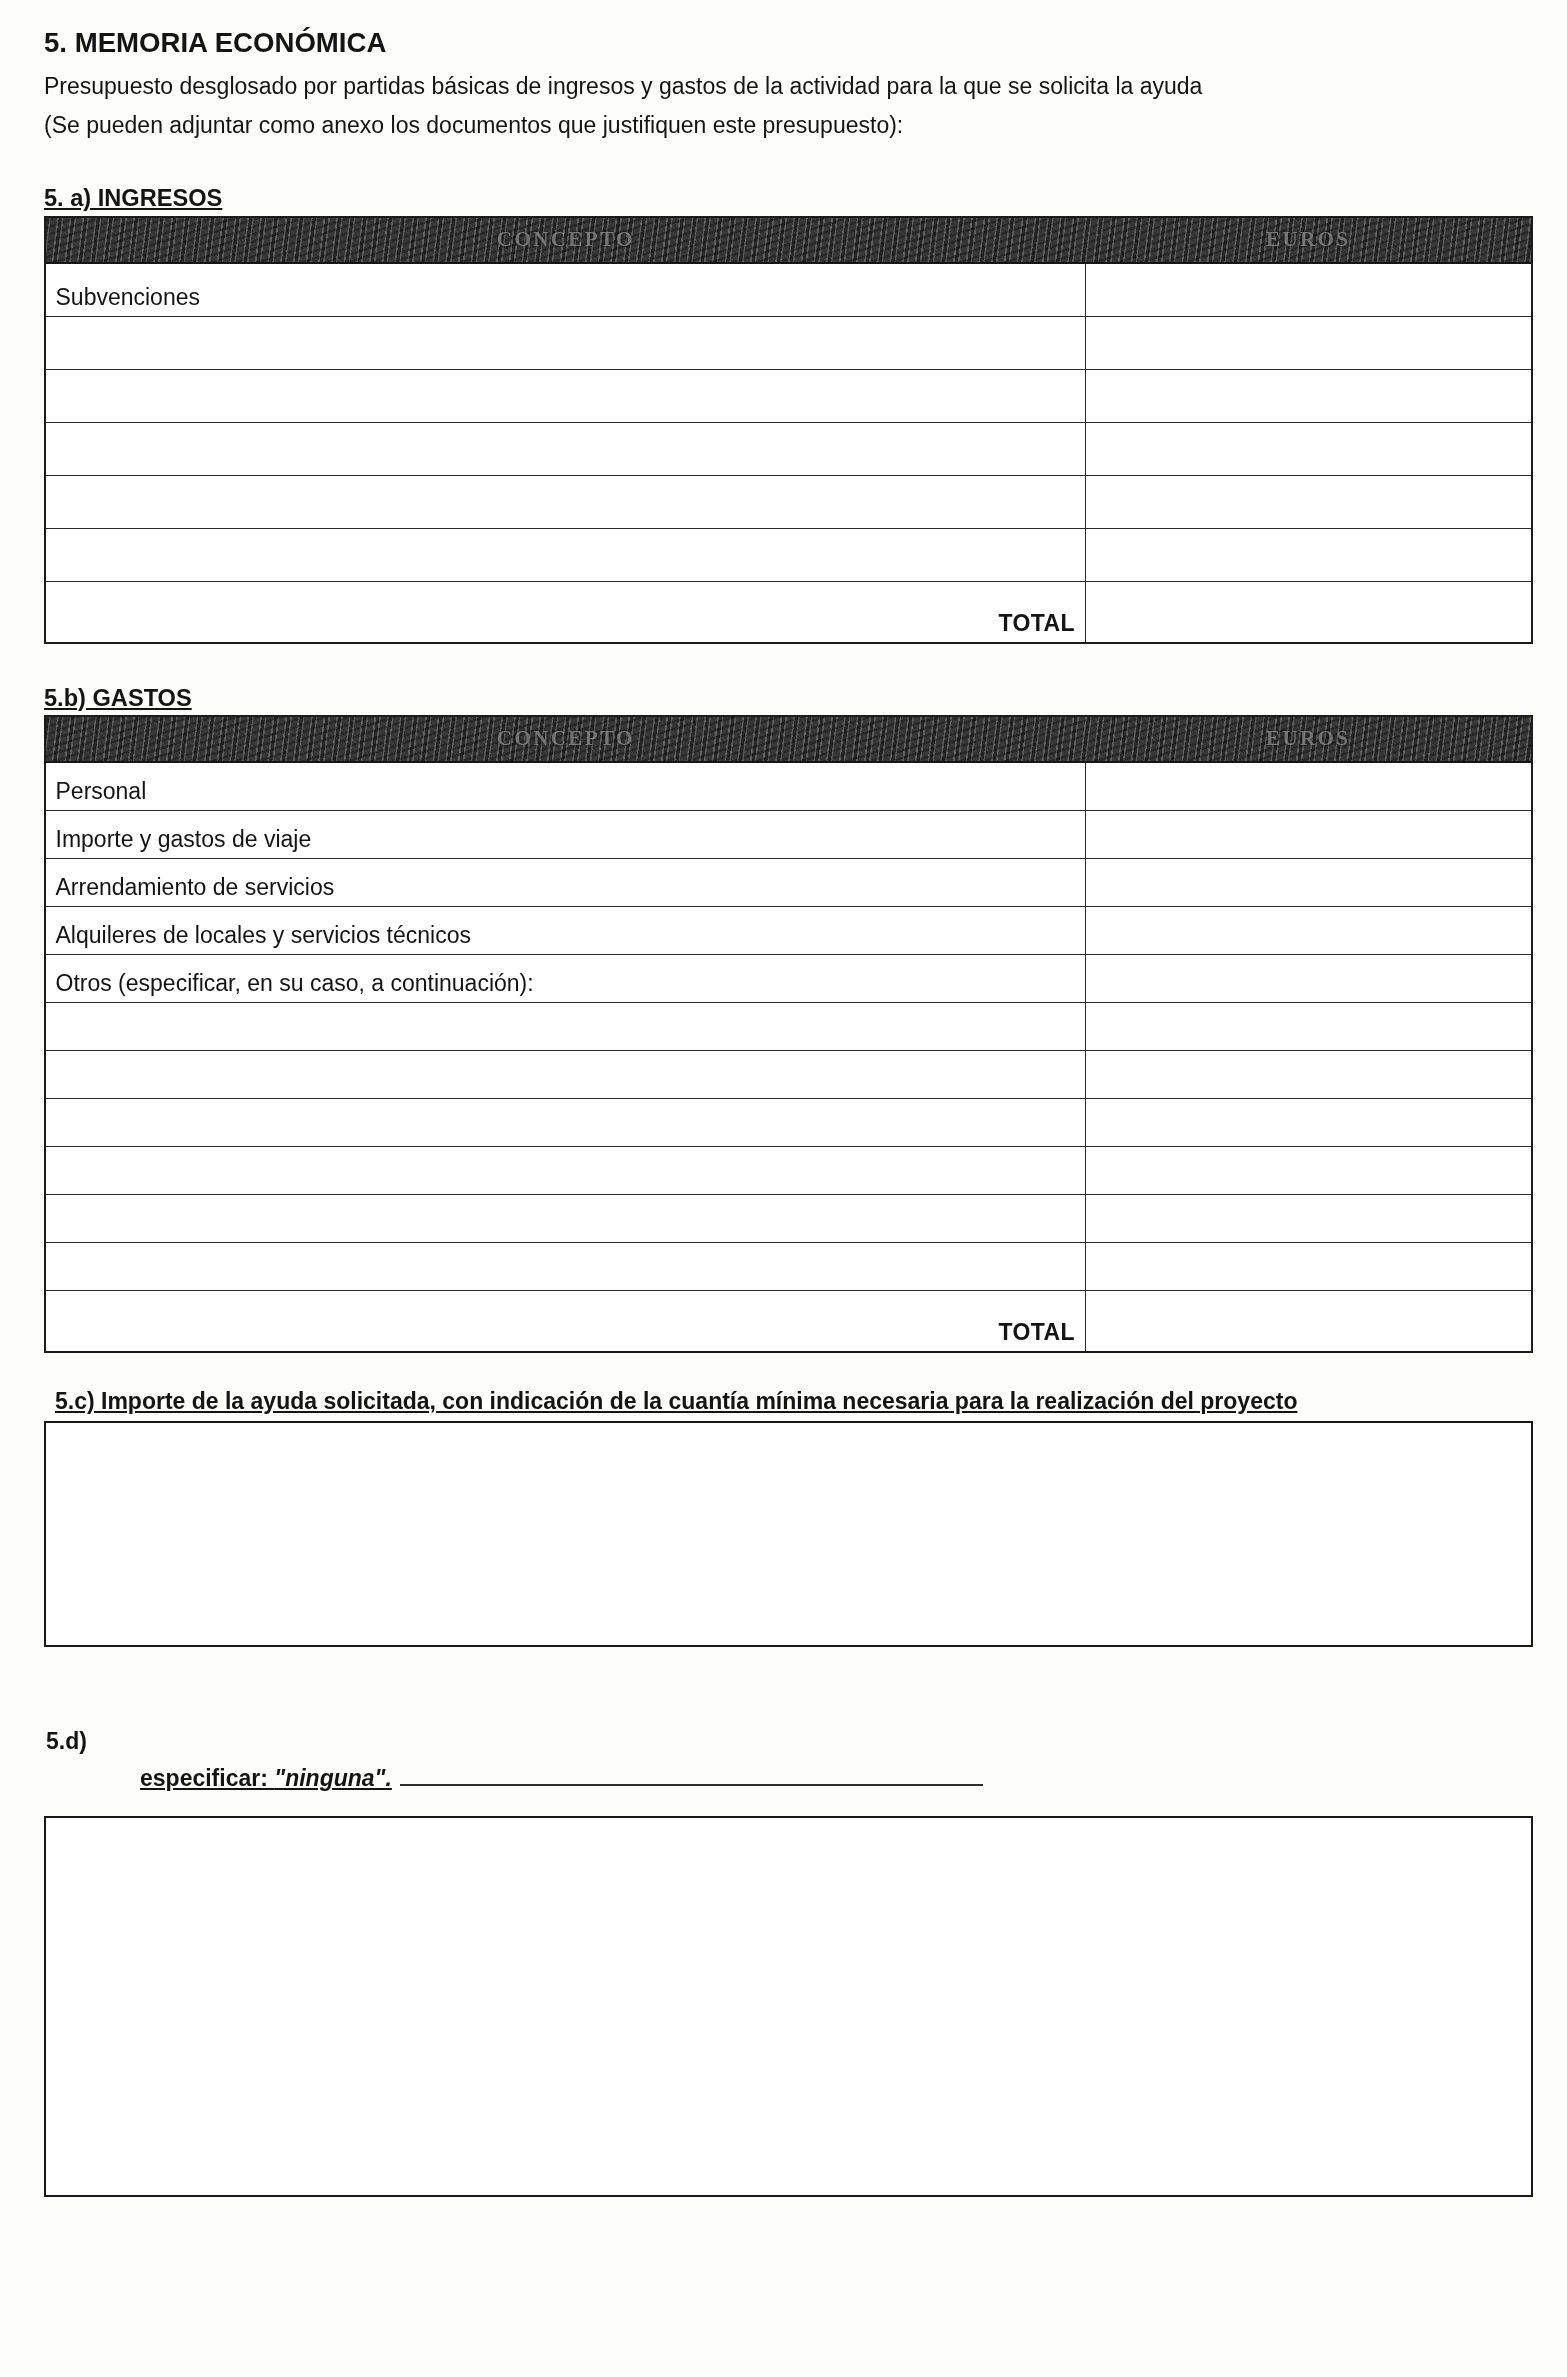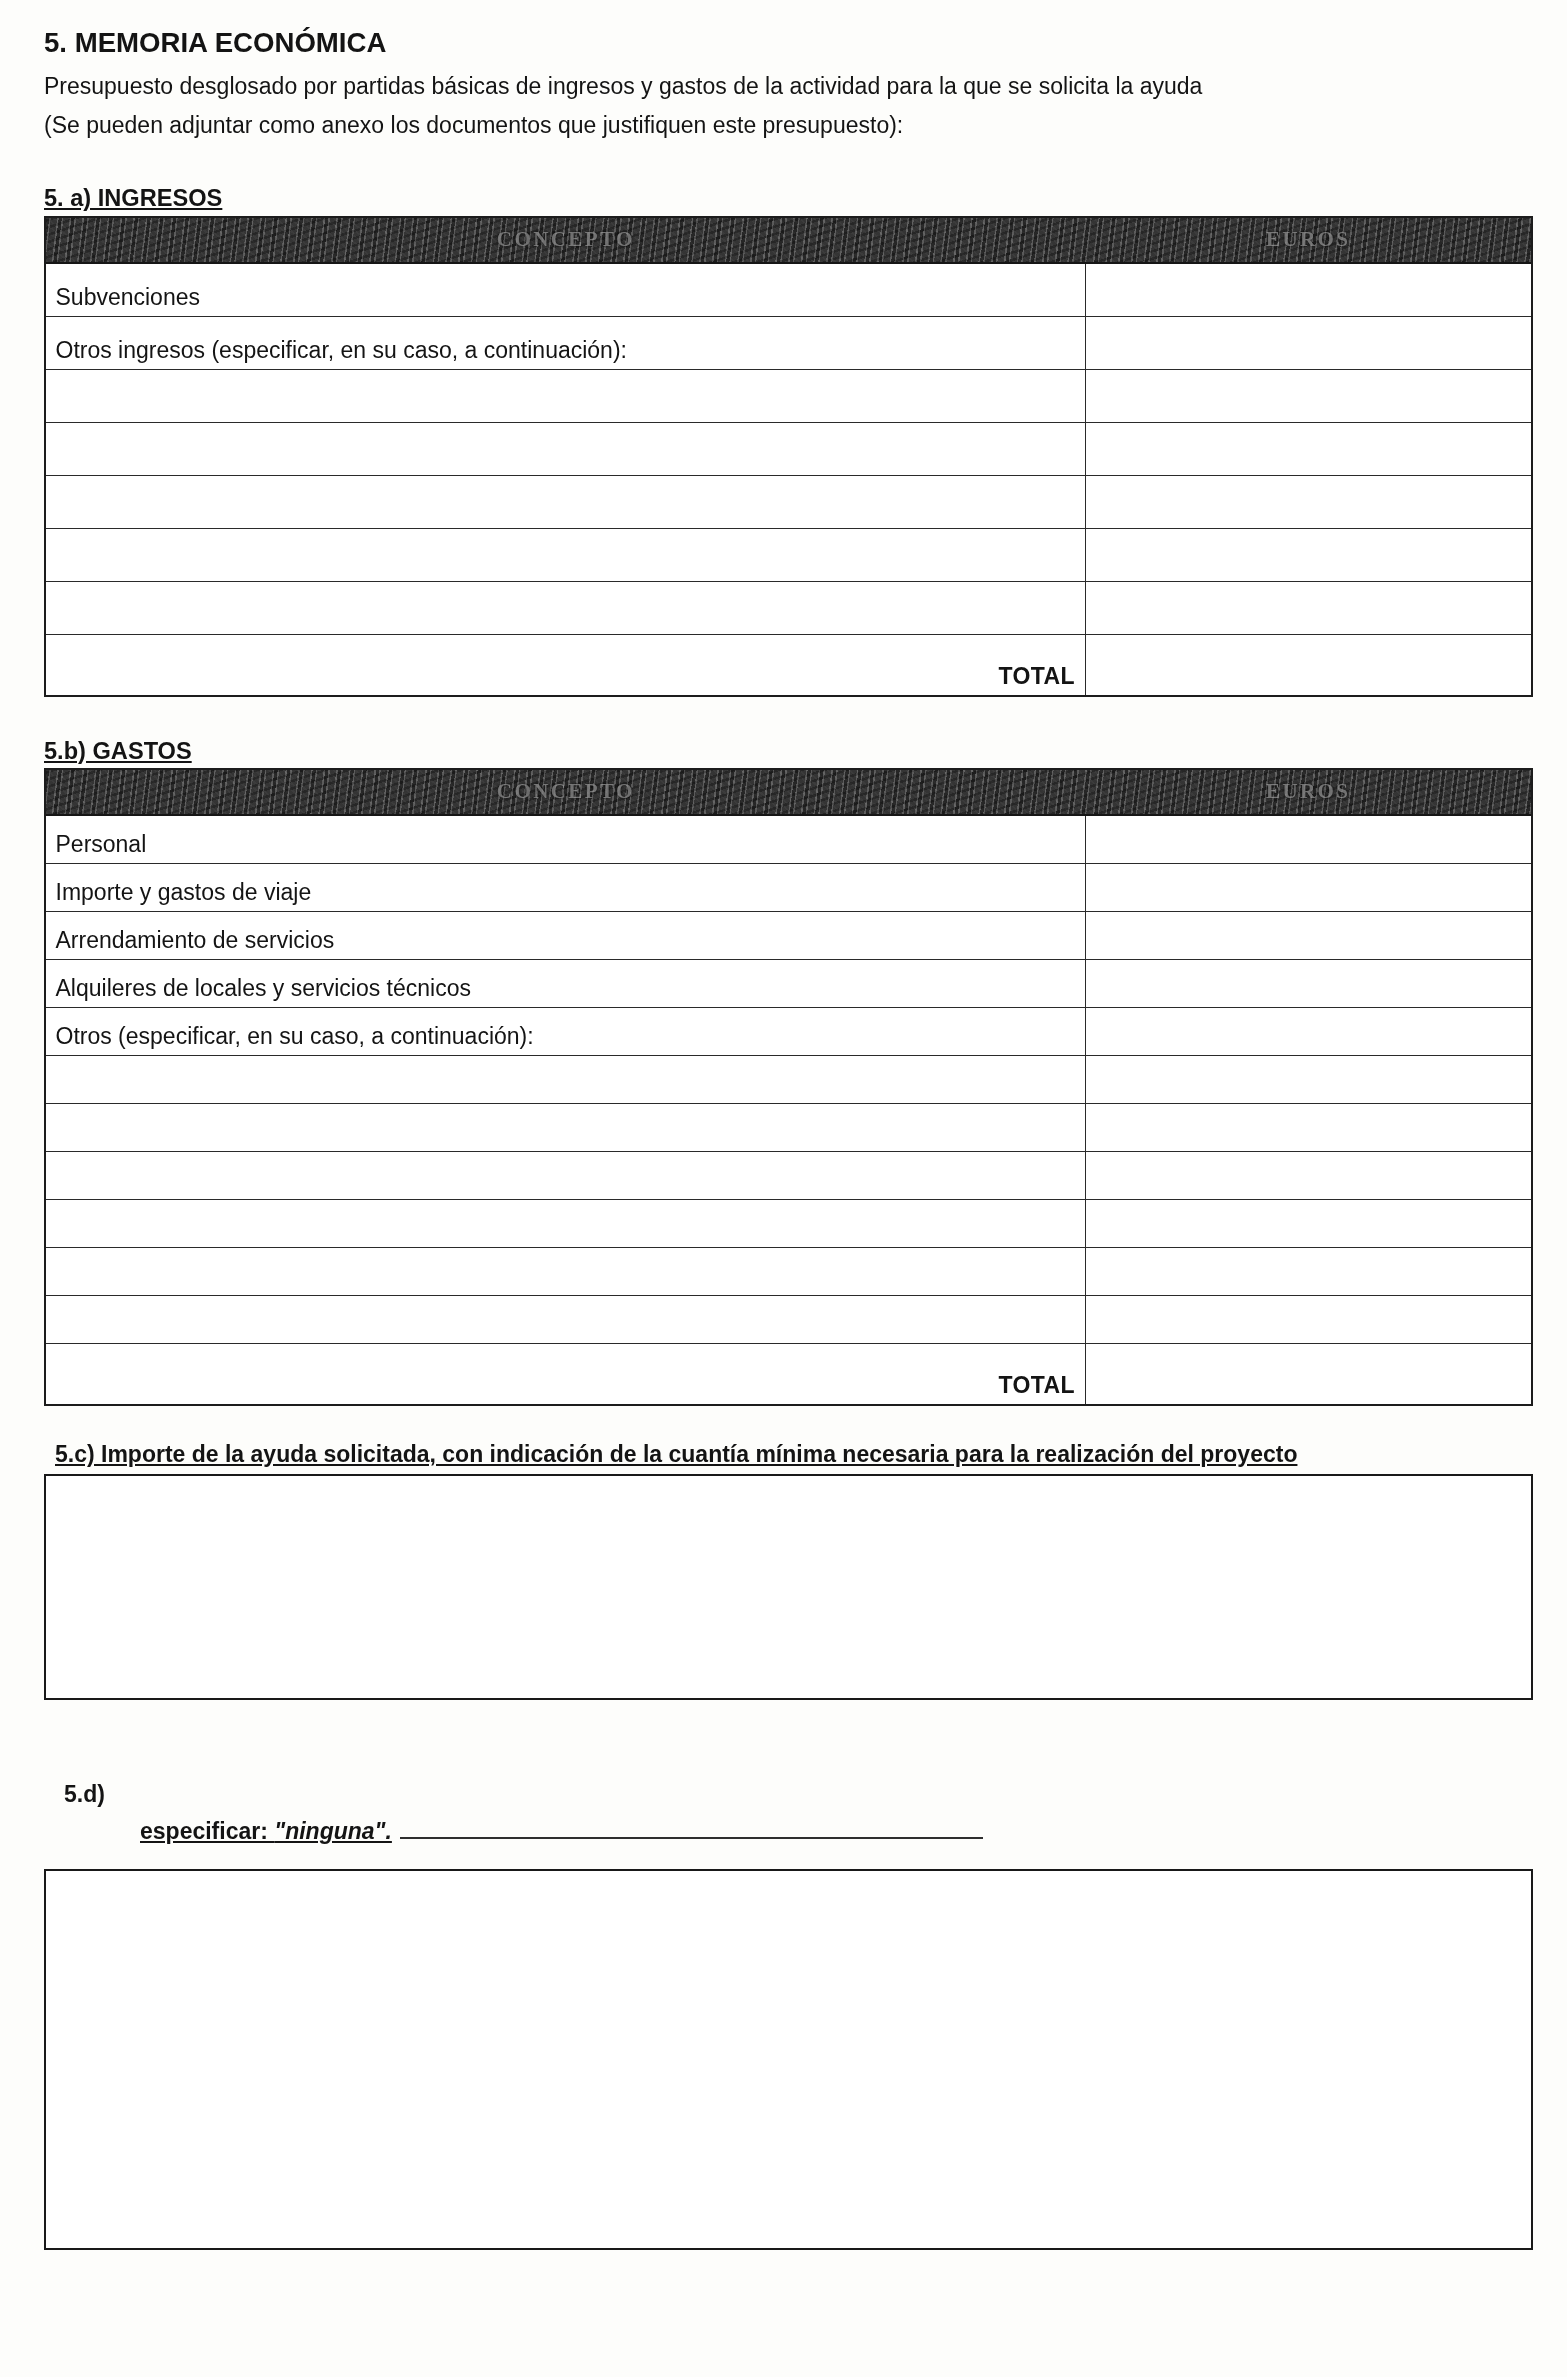--- a/index.html
+++ b/index.html
@@ -78,10 +78,6 @@
           <div class="tcell w-euros"></div>
         </div>
 
-        <div class="trow">
-          <div class="tcell w-concept">Otros ingresos (especificar, en su caso, a continuación):</div>
-          <div class="tcell w-euros"></div>
-        </div>
 
         <div class="trow">
           <div class="tcell w-concept"></div>

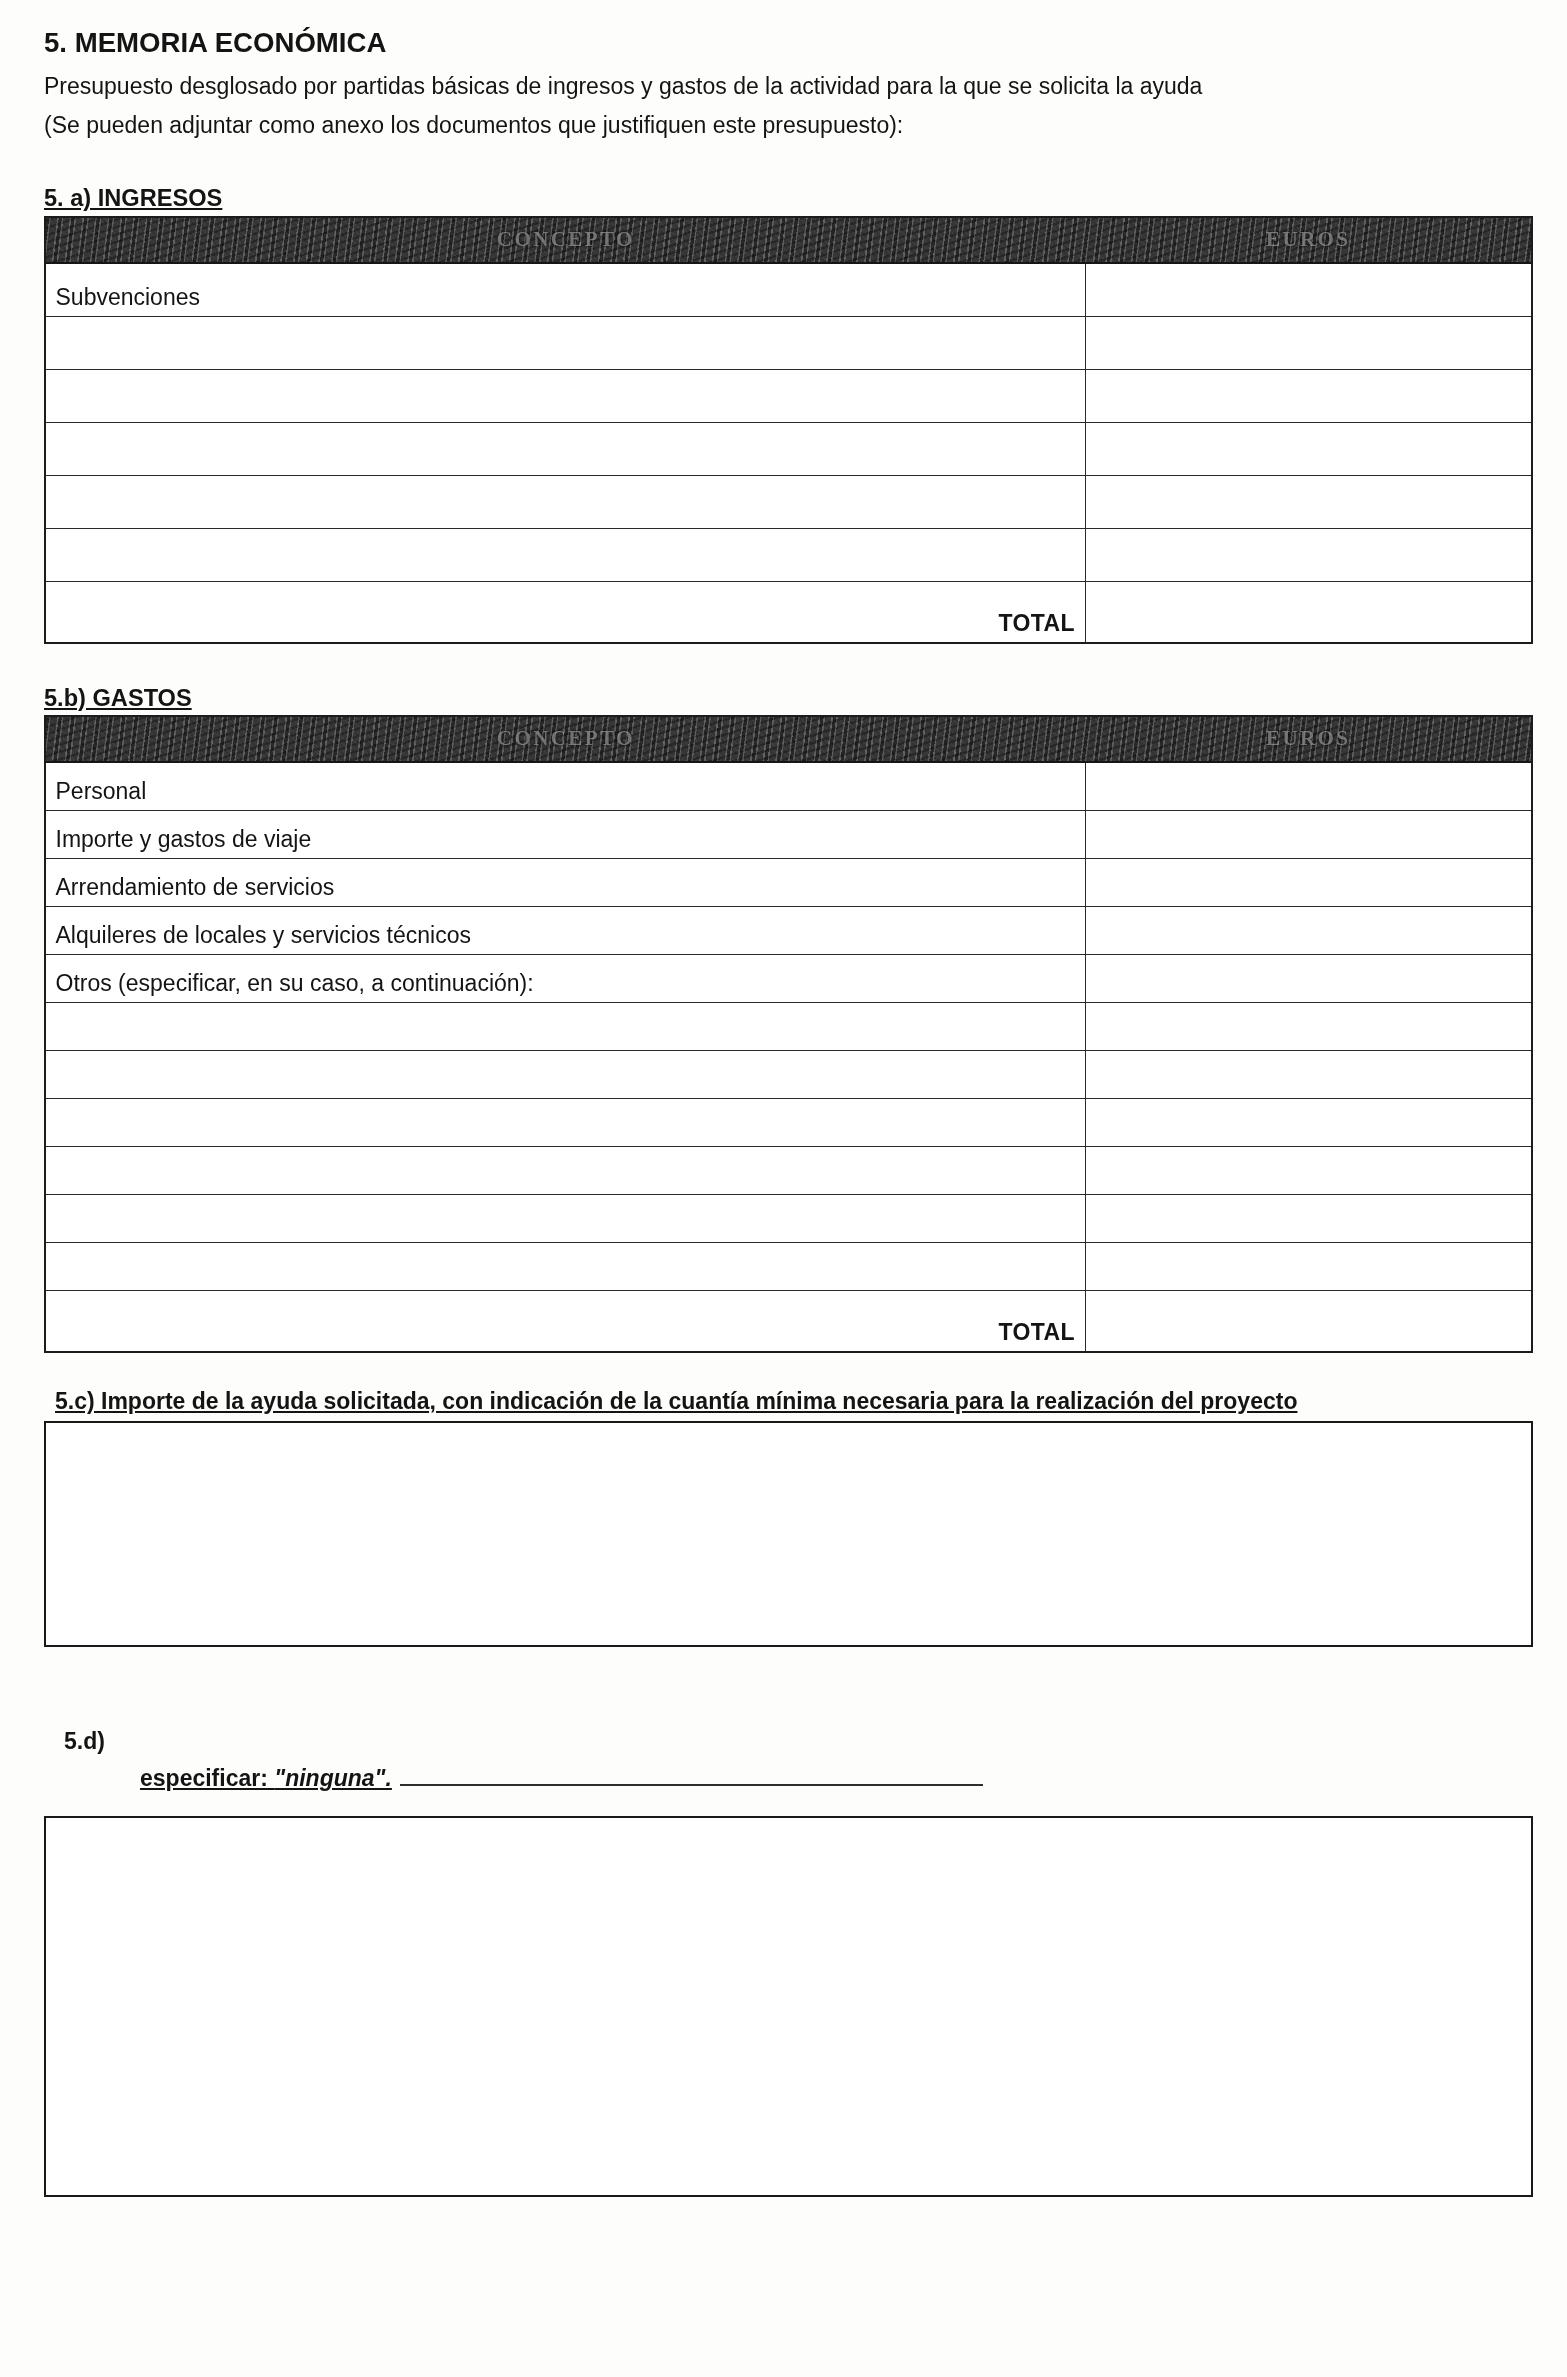--- a/index.html
+++ b/index.html
@@ -48,7 +48,7 @@
   .box-c{height:222px;}
 
   .sec-d{position:relative;margin-top:76px;}
-  .d-label{position:absolute;left:20px;top:0;font-weight:bold;font-size:23px;line-height:37px;}
+  .d-label{position:absolute;left:2px;top:0;font-weight:bold;font-size:23px;line-height:37px;}
   .sec-d-text{margin:0;padding-left:96px;padding-right:1.6px;text-align:justify;
     font-weight:bold;font-size:23px;line-height:37px;}
   .u{text-decoration:underline;}

